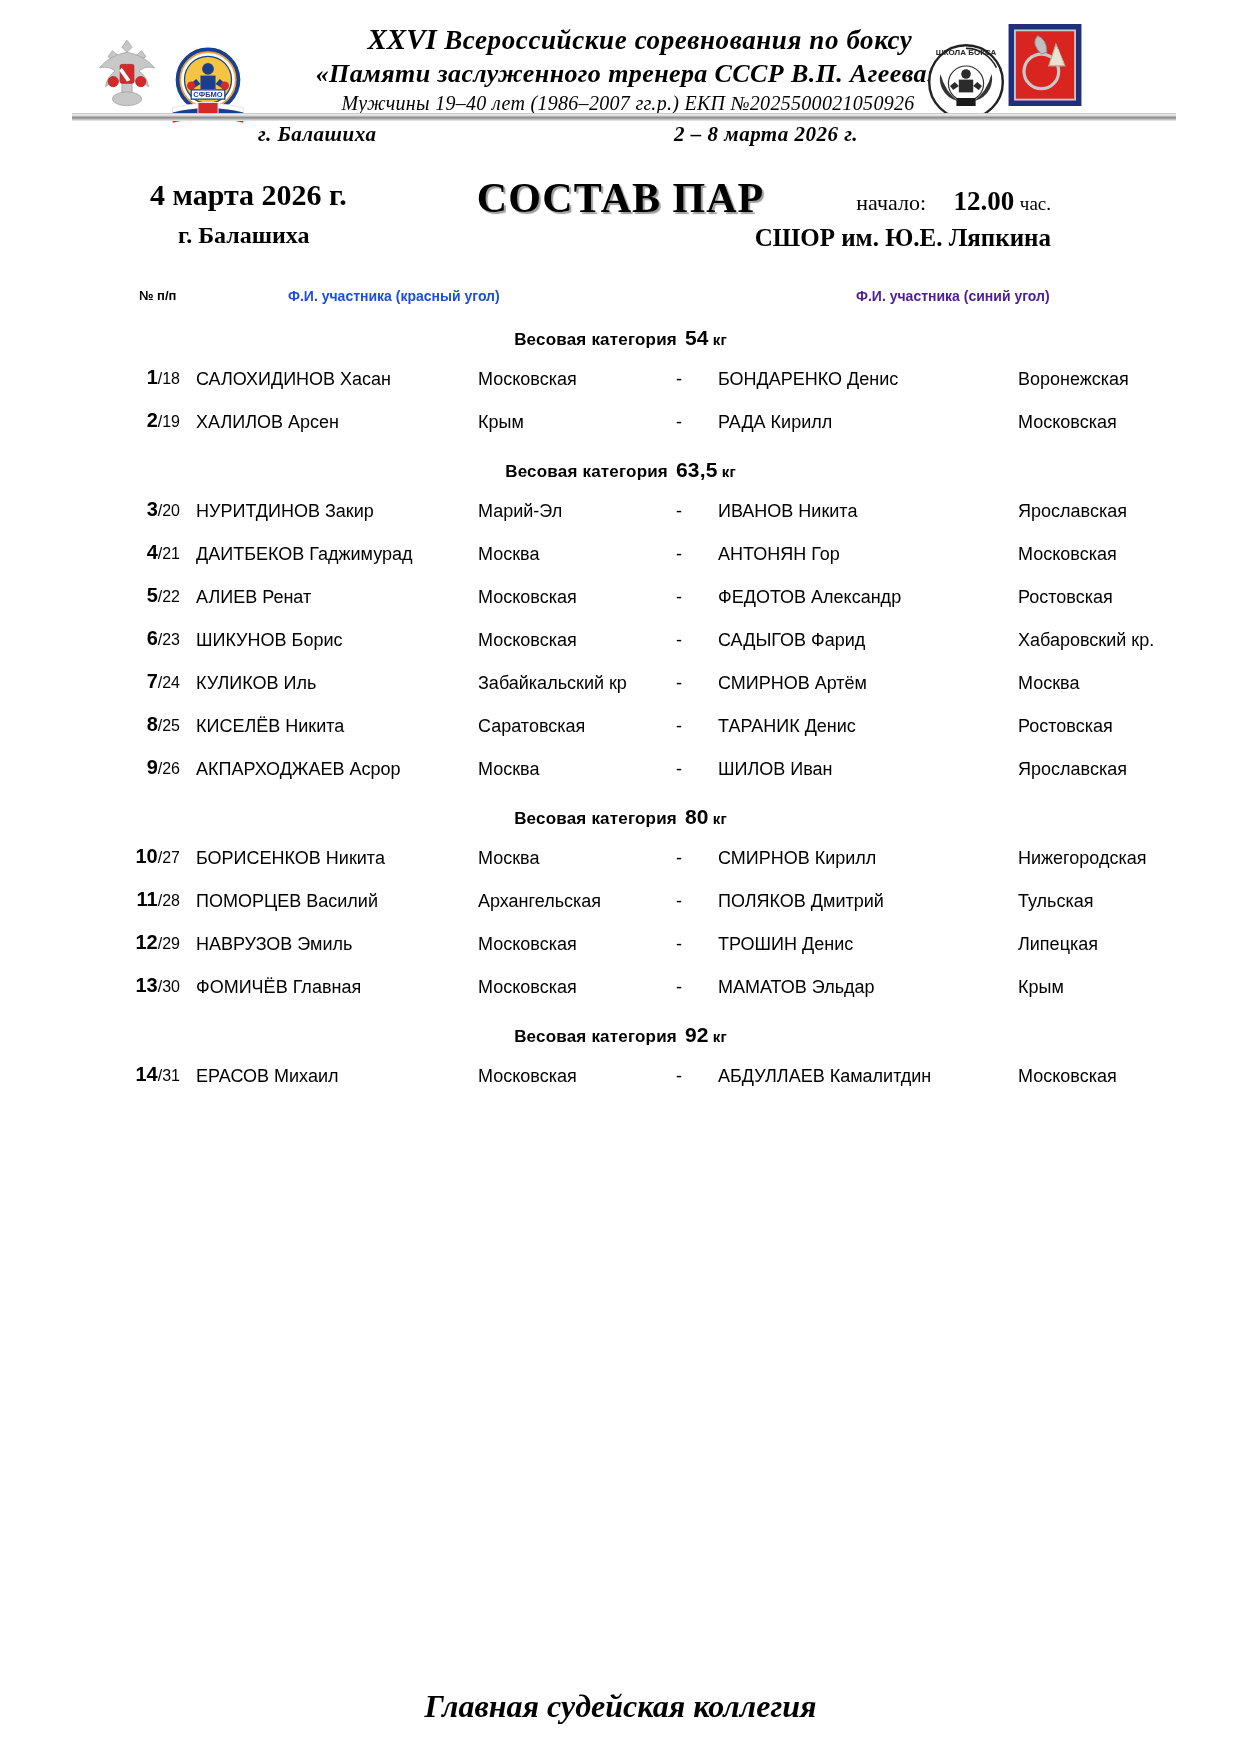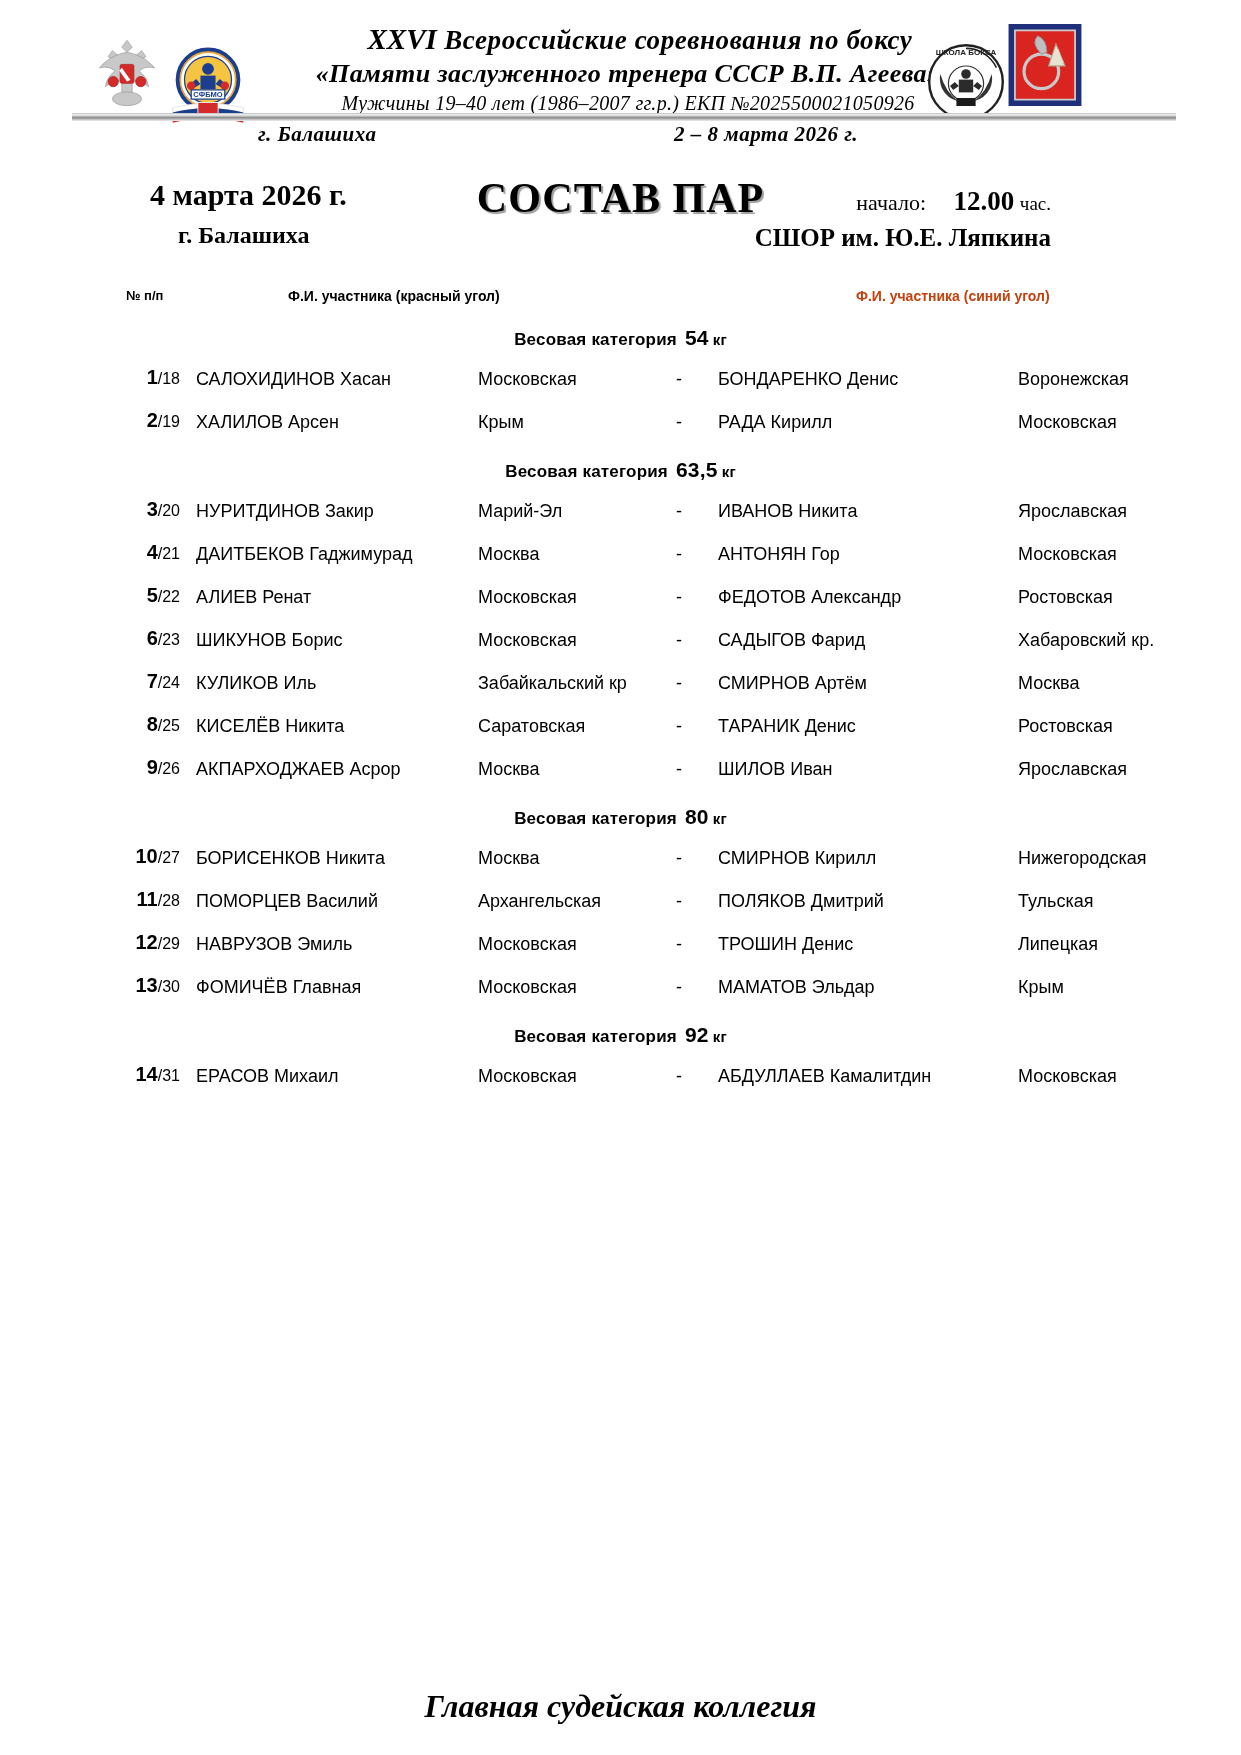--- a/index.html
+++ b/index.html
@@ -187,7 +187,7 @@
   }
   .ch-num {
     position: absolute;
-    left: 126px;
+    left: 139px;
     top: 0;
     font-size: 13px;
     font-weight: bold;

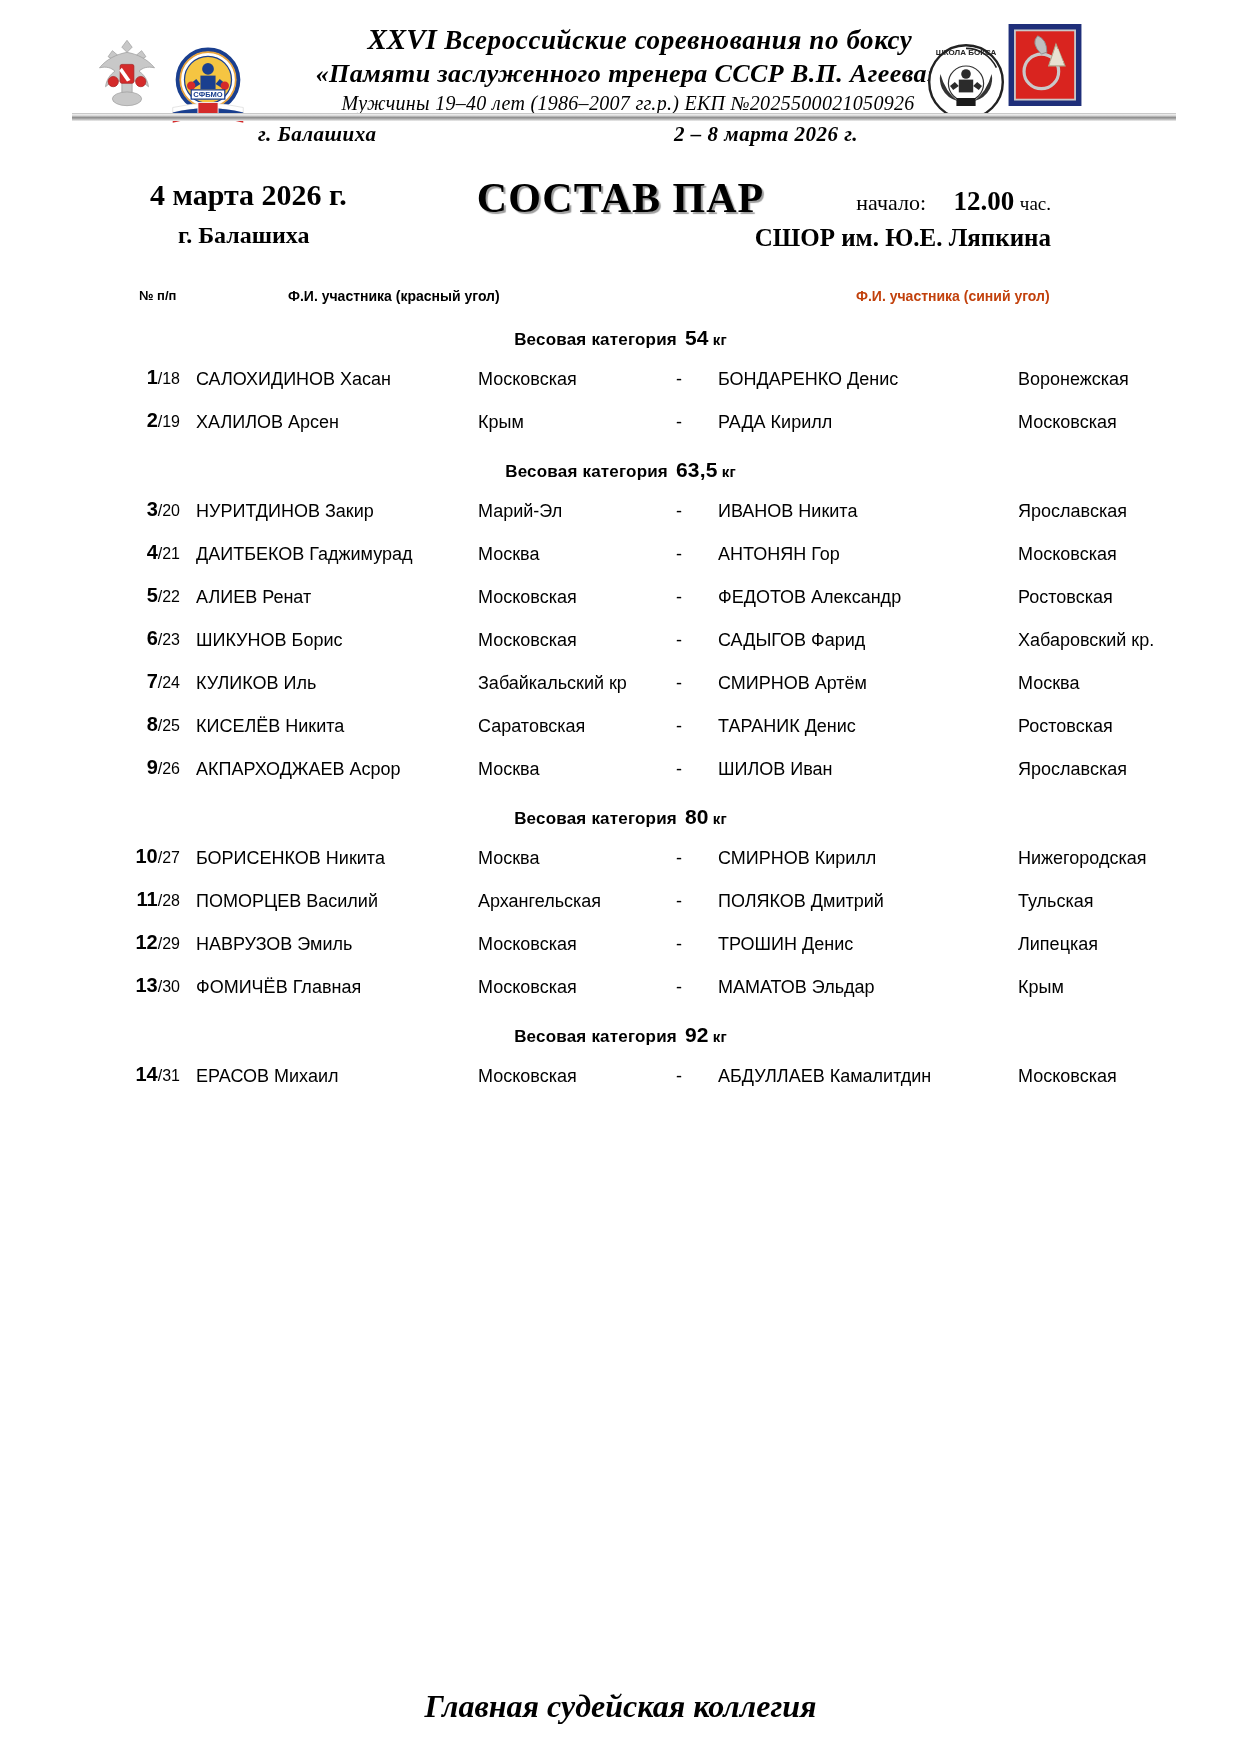--- a/index.html
+++ b/index.html
@@ -198,7 +198,7 @@
     top: 0;
     font-size: 14px;
     font-weight: bold;
-    color: #000000;
+    color: #1d4ed8;
   }
   .ch-blue {
     position: absolute;

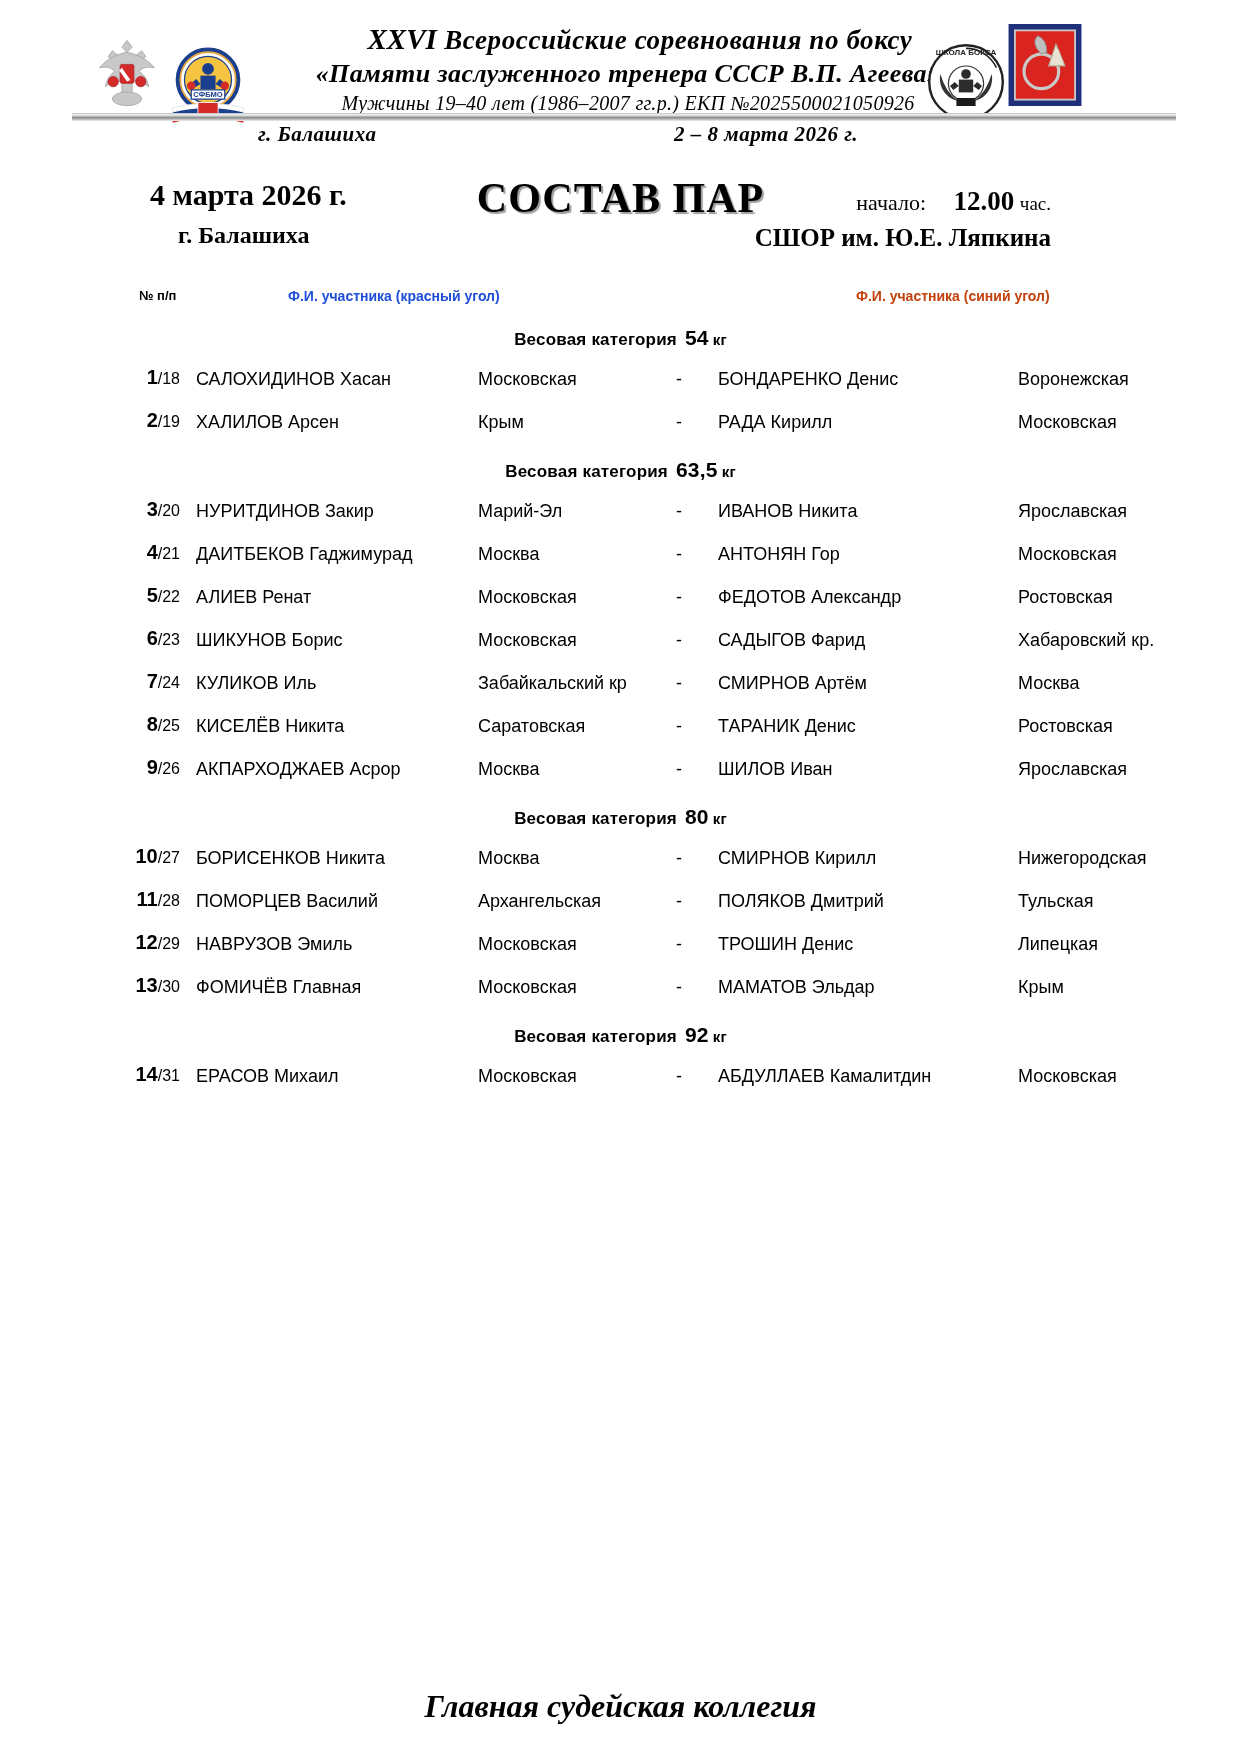--- a/index.html
+++ b/index.html
@@ -206,7 +206,7 @@
     top: 0;
     font-size: 14px;
     font-weight: bold;
-    color: #c2410c;
+    color: #4c1d95;
   }
 
   .weight-head {

